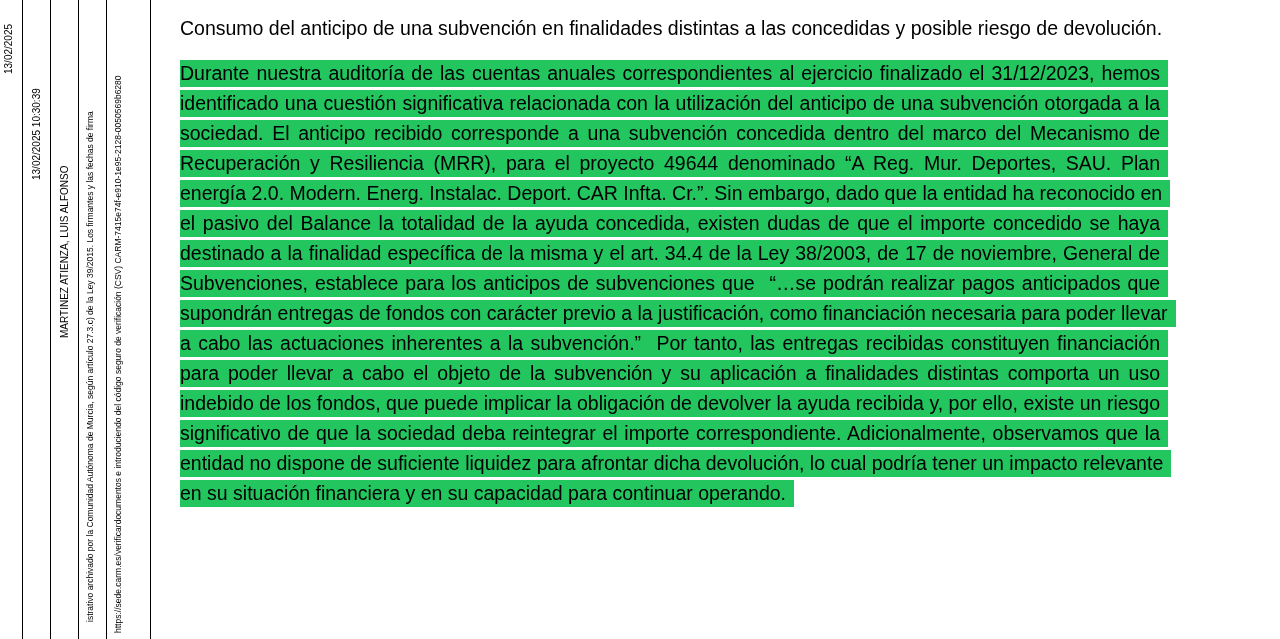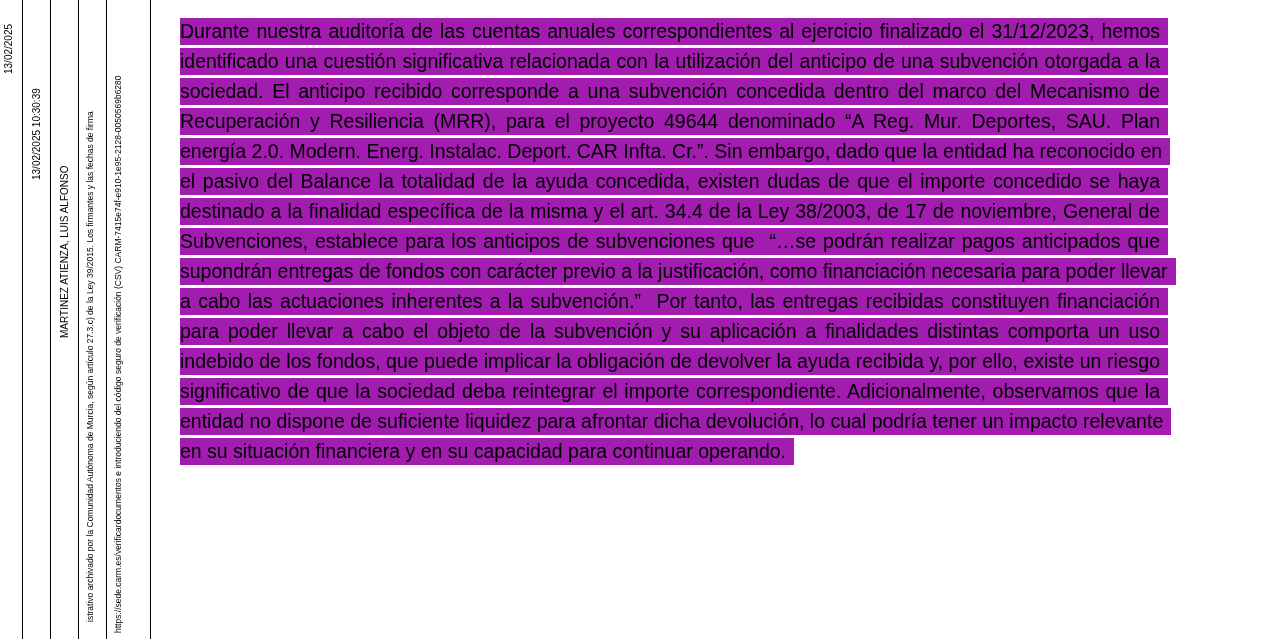--- a/index.html
+++ b/index.html
@@ -133,6 +133,7 @@
 
 <div class="doc">
 
+  <p class="lead">Consumo del anticipo de una subvención en finalidades distintas a las concedidas y posible riesgo de devolución.</p>
 
   <div class="hl-block">
     <p>

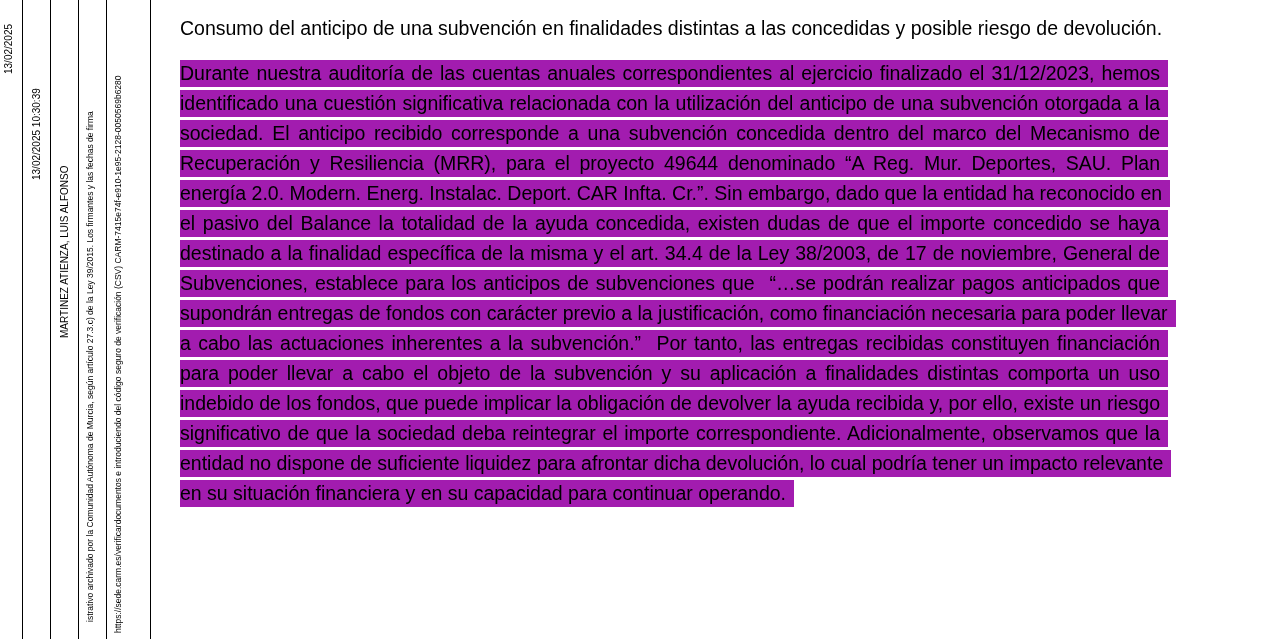--- a/index.html
+++ b/index.html
@@ -106,7 +106,7 @@
   }
   
   .hl {
-    background-color: #a21caf;
+    background-color: #22c55e;
     box-decoration-break: clone;
     -webkit-box-decoration-break: clone;
     padding: 2px 8px 3px 0;

